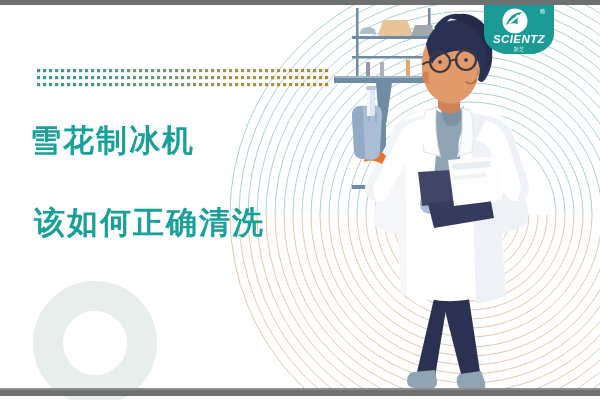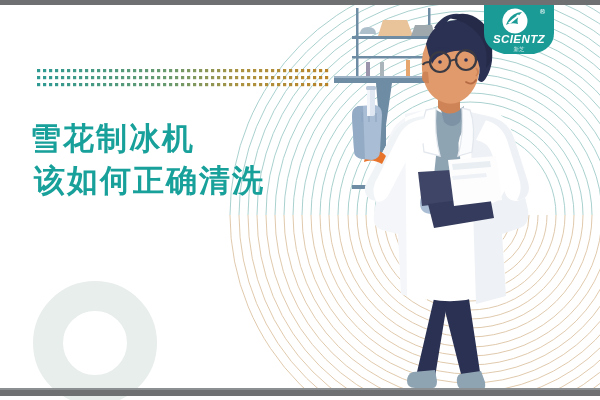--- a/index.html
+++ b/index.html
@@ -65,7 +65,7 @@
     z-index: 10;
   }
   .headline .line {
-    font-family: Liberation Mono, monospace;
+    font-family: Liberation Sans, sans-serif;
     font-size: 31px;
     font-weight: bold;
     letter-spacing: 2px;

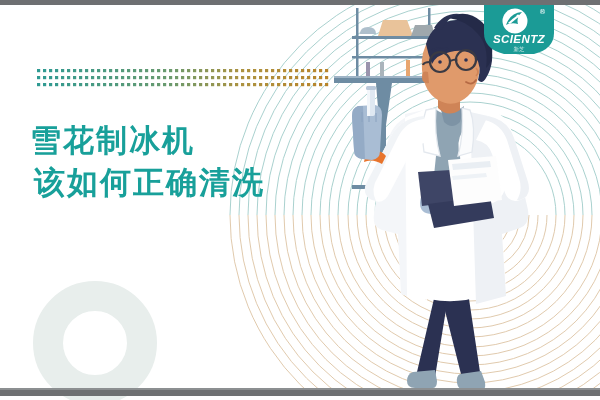--- a/index.html
+++ b/index.html
@@ -75,6 +75,7 @@
   }
   .headline .line.two {
     margin-left: 4px;
+    margin-top: 40px;
   }
   
   .logo {

